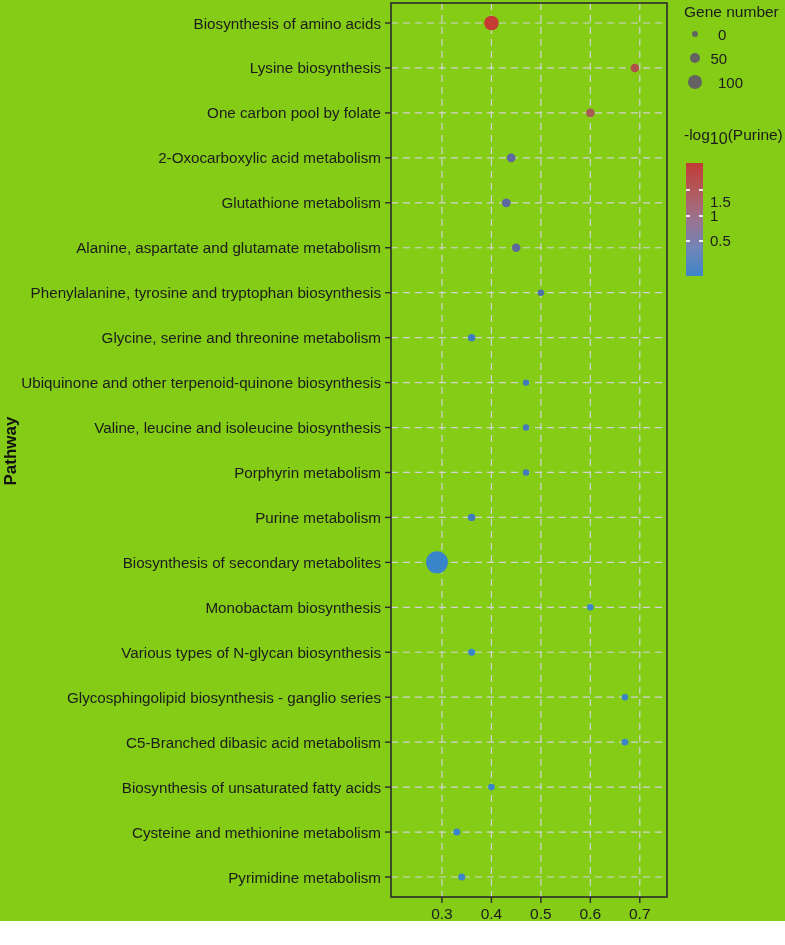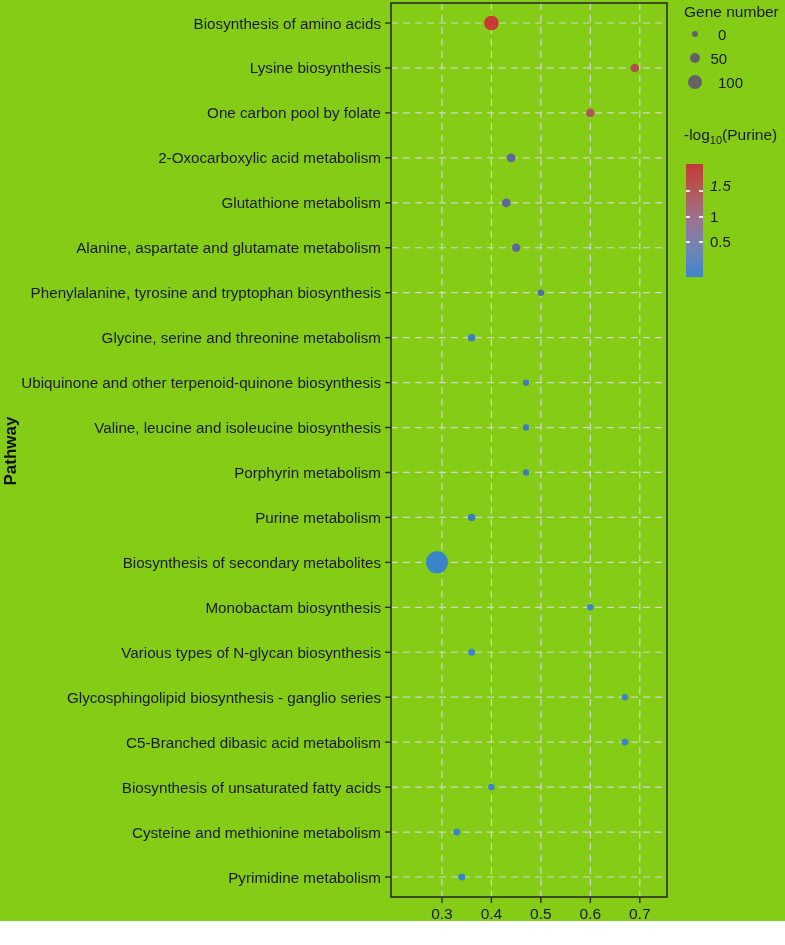--- a/index.html
+++ b/index.html
@@ -21,7 +21,7 @@
   
   #legend-color{position:absolute;left:684px;top:126px;width:100px;}
   #legend-color .lc-title{font-size:15.5px;line-height:18px;white-space:nowrap;}
-  #legend-color .lc-title sub{font-size:11px;}
+  #legend-color .lc-title sub{font-size:16px;}
   #colorbar-wrap{position:relative;margin-top:15px;height:115px;}
   #colorbar{position:absolute;left:2px;top:0;width:17px;height:113px;}
   .cb-tick-label{position:absolute;left:26px;font-size:15px;line-height:16px;}

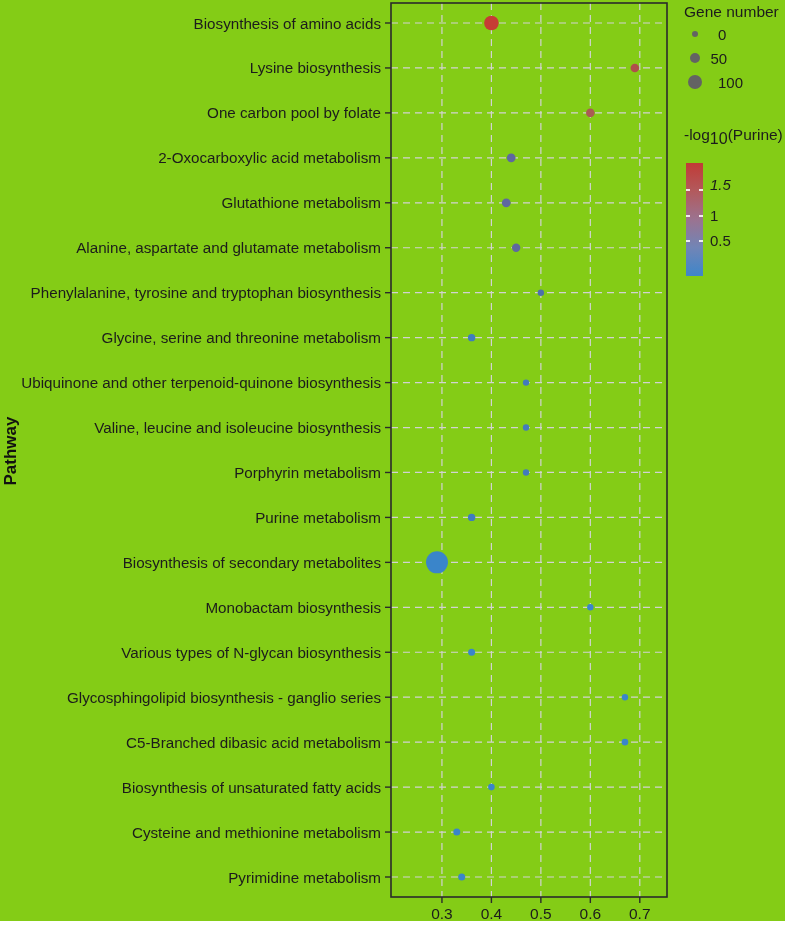--- a/index.html
+++ b/index.html
@@ -154,7 +154,7 @@
     <div class="lc-title"><span>-log</span><sub>10</sub><span>(Purine)</span></div>
     <div id="colorbar-wrap">
       <div id="colorbar" style="background: linear-gradient(rgb(193, 59, 54), rgb(178, 90, 93), rgb(155, 115, 144), rgb(113, 133, 182), rgb(62, 134, 202));"></div>
-    <div class="cb-tick-label" style="top: 14px; font-style: italic;">1.5</div>
+    <div class="cb-tick-label" style="top: 31px;">1.5</div>
         <div class="cb-notch" style="left: 2px; top: 26.0995px;"></div>
         <div class="cb-notch" style="left: 15px; top: 26.0995px;"></div>
         <div class="cb-tick-label" style="top: 44.6652px;">1</div>

